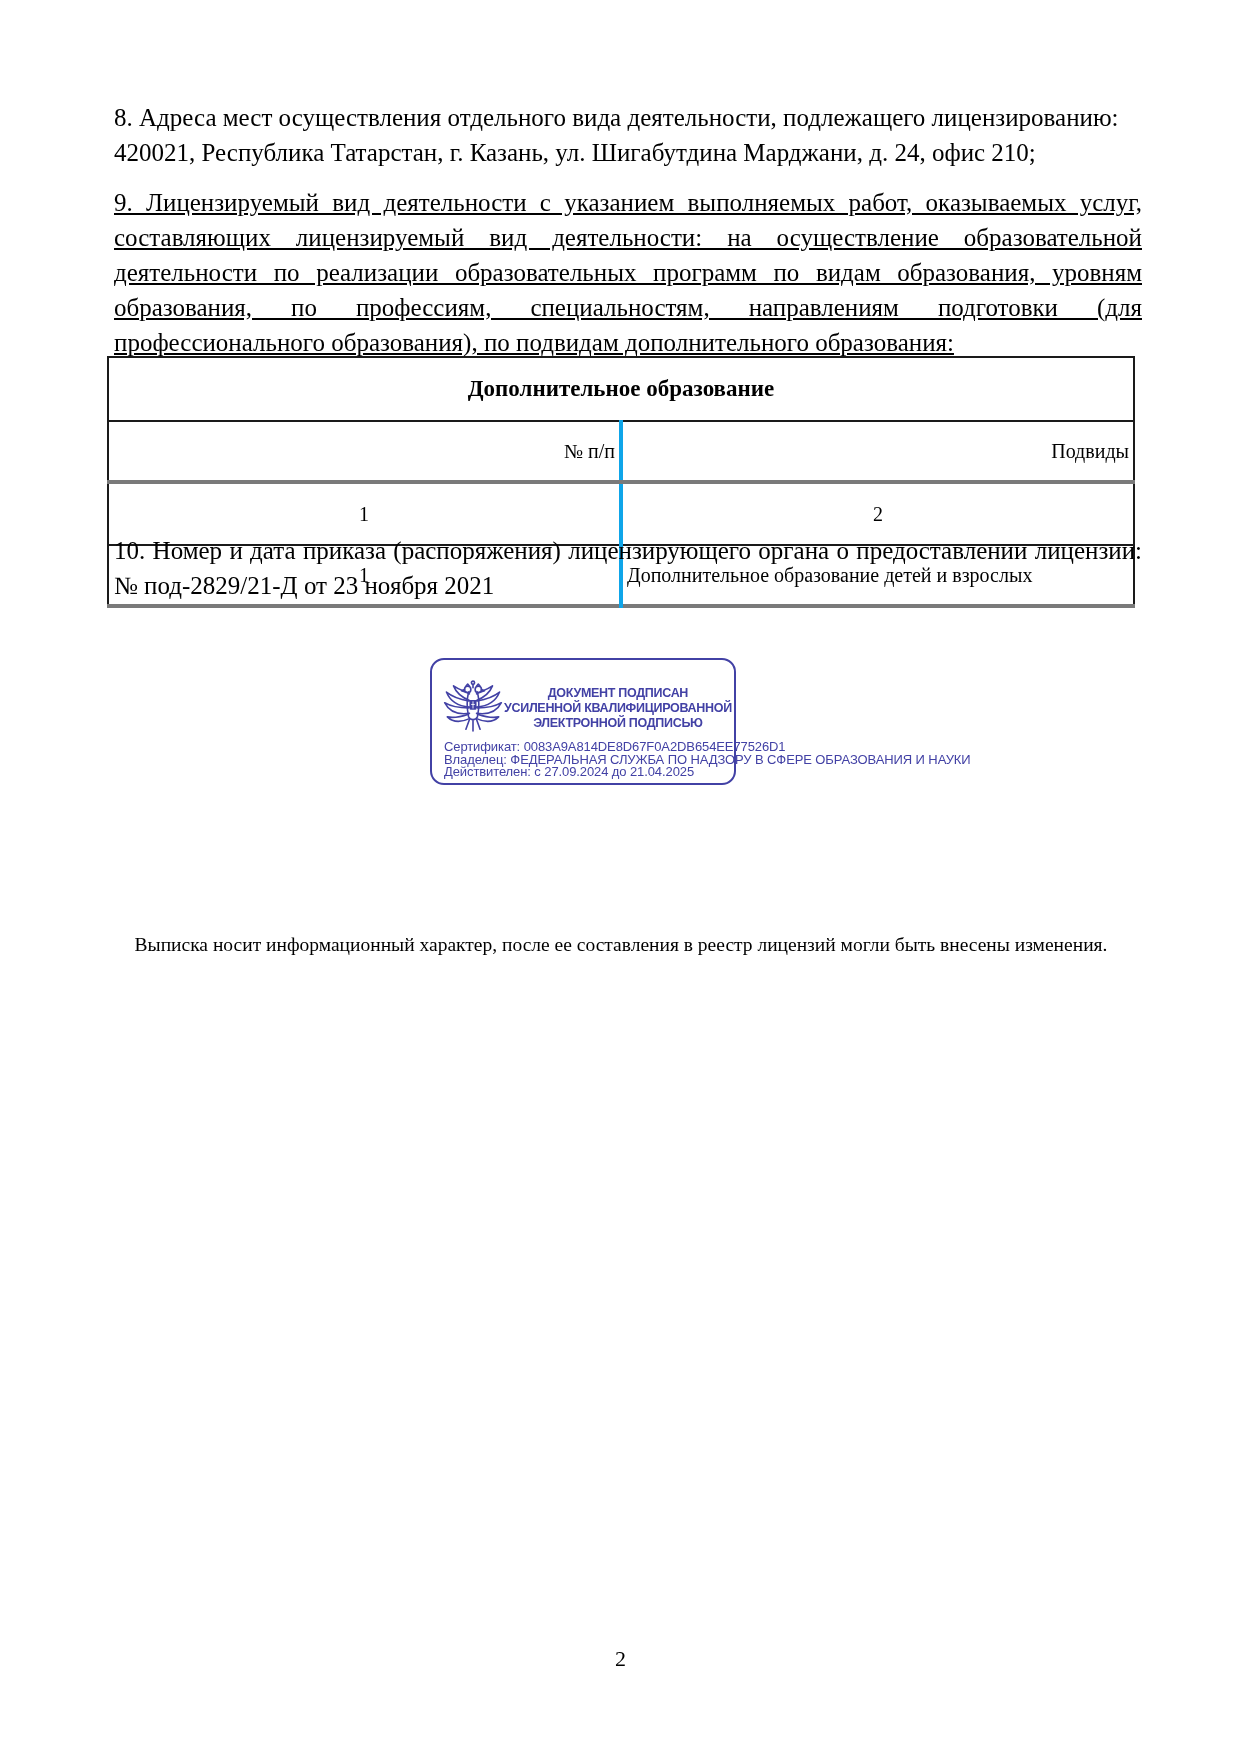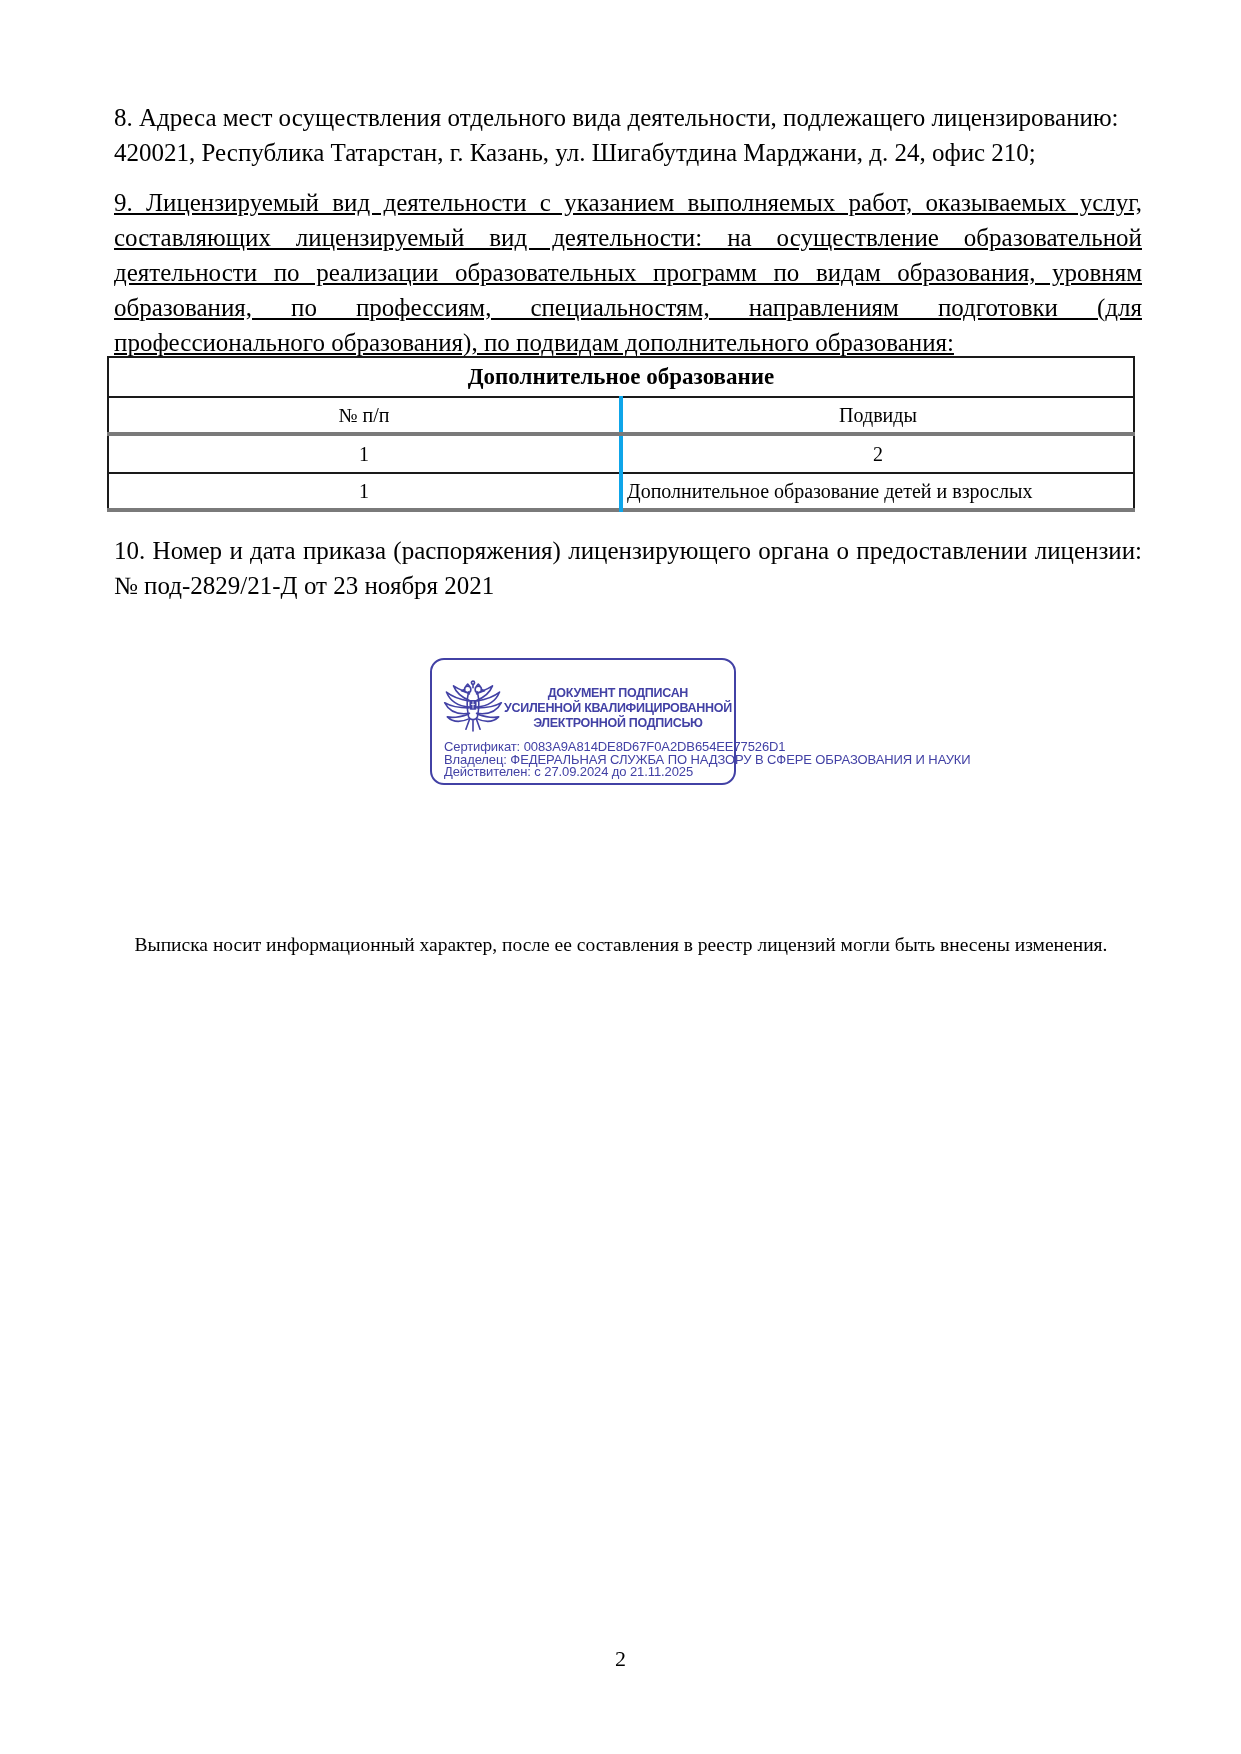--- a/index.html
+++ b/index.html
@@ -22,7 +22,7 @@
     border-top:2.5px solid #1a1a1a; border-bottom:4px solid #7a7a7a;
     font-size:20px;
   }
-  .doc-table td { padding:0 4px; height:34px; vertical-align:middle; }
+  .doc-table td { padding:12px 4px; height:34px; vertical-align:middle; }
   .t-title td {
     font-weight:bold; font-size:23px; text-align:center; height:38px;
     border-bottom:2.5px solid #1a1a1a;

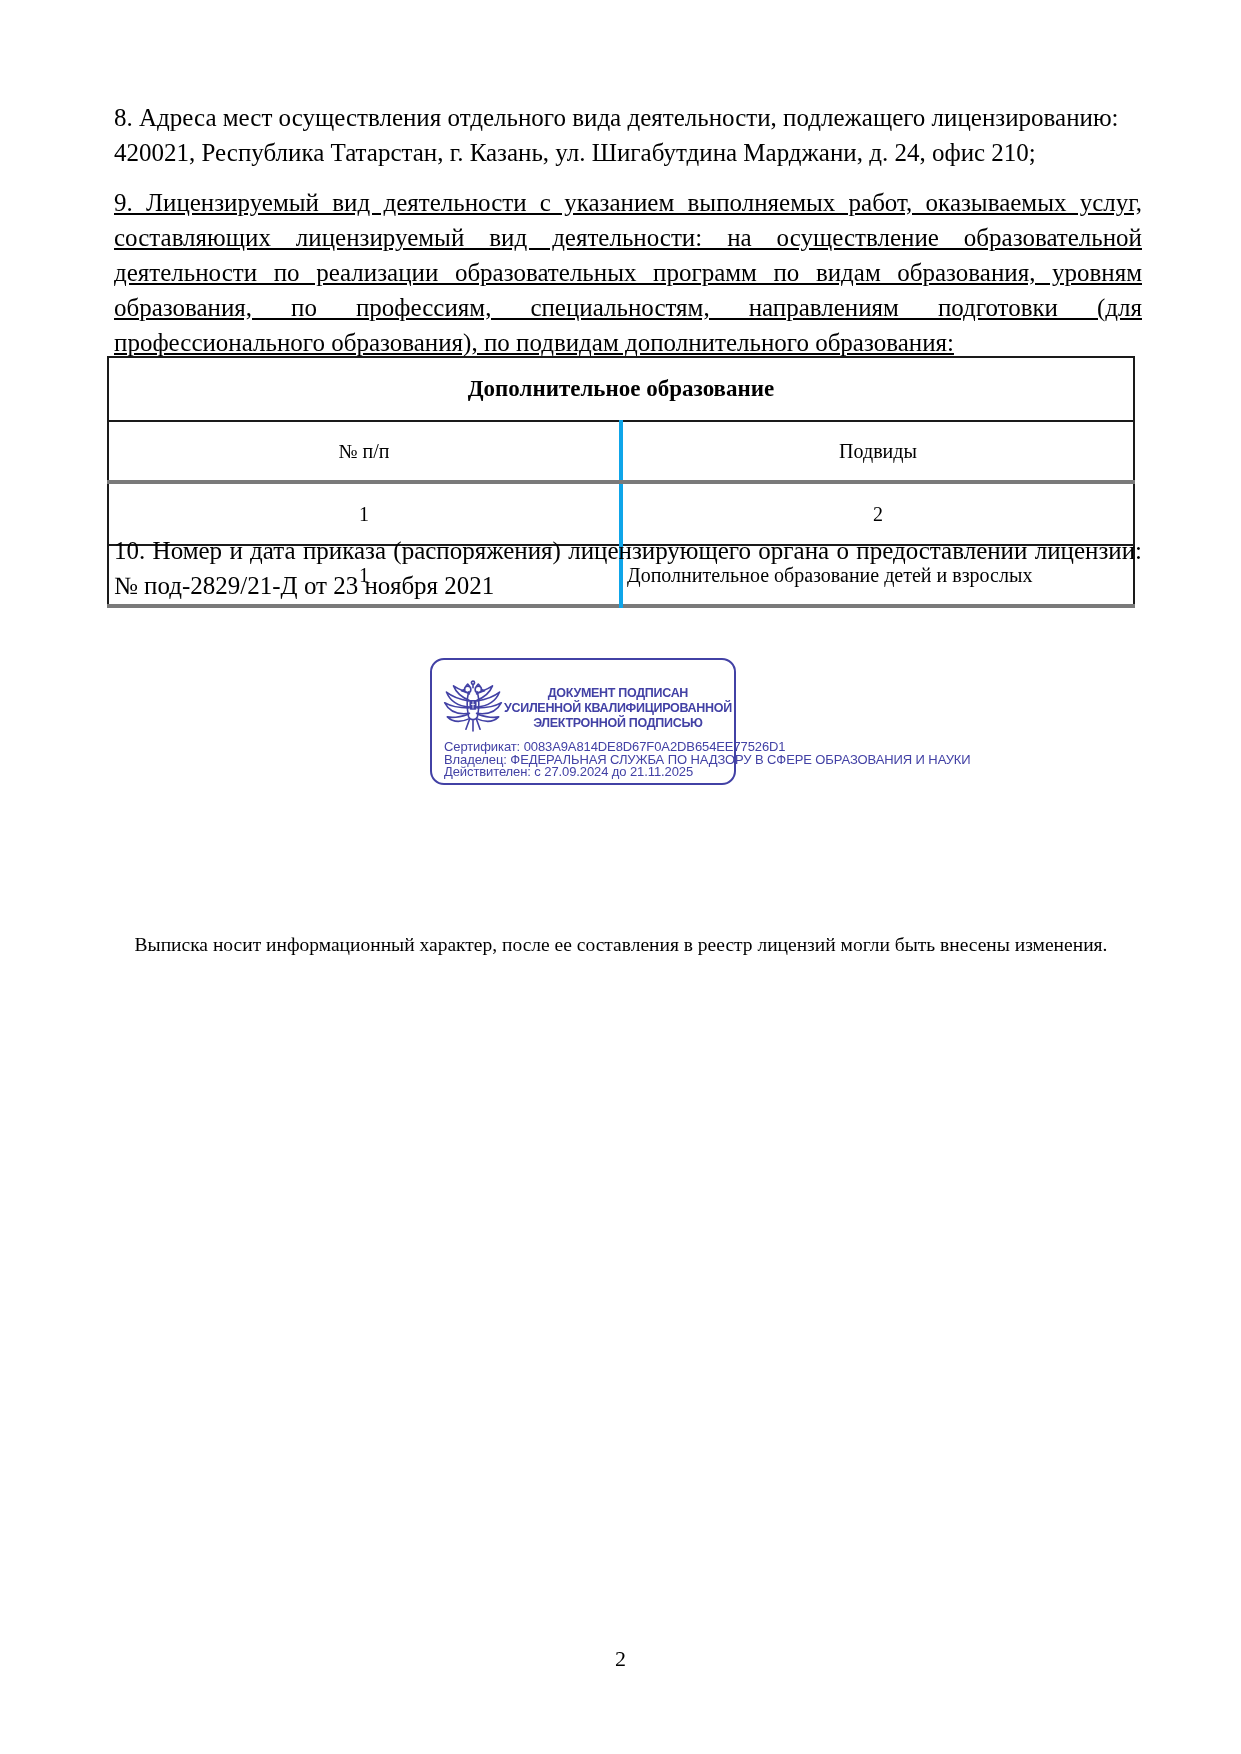--- a/index.html
+++ b/index.html
@@ -27,7 +27,7 @@
     font-weight:bold; font-size:23px; text-align:center; height:38px;
     border-bottom:2.5px solid #1a1a1a;
   }
-  .t-head td { text-align:center; border-bottom:4px solid #7a7a7a; }
+  .t-head td { text-align:right; border-bottom:4px solid #7a7a7a; }
   .t-num td  { text-align:center; border-bottom:2px solid #1a1a1a; height:36px; }
   .t-row td  { text-align:center; }
   .t-row .cell-left { text-align:left; }

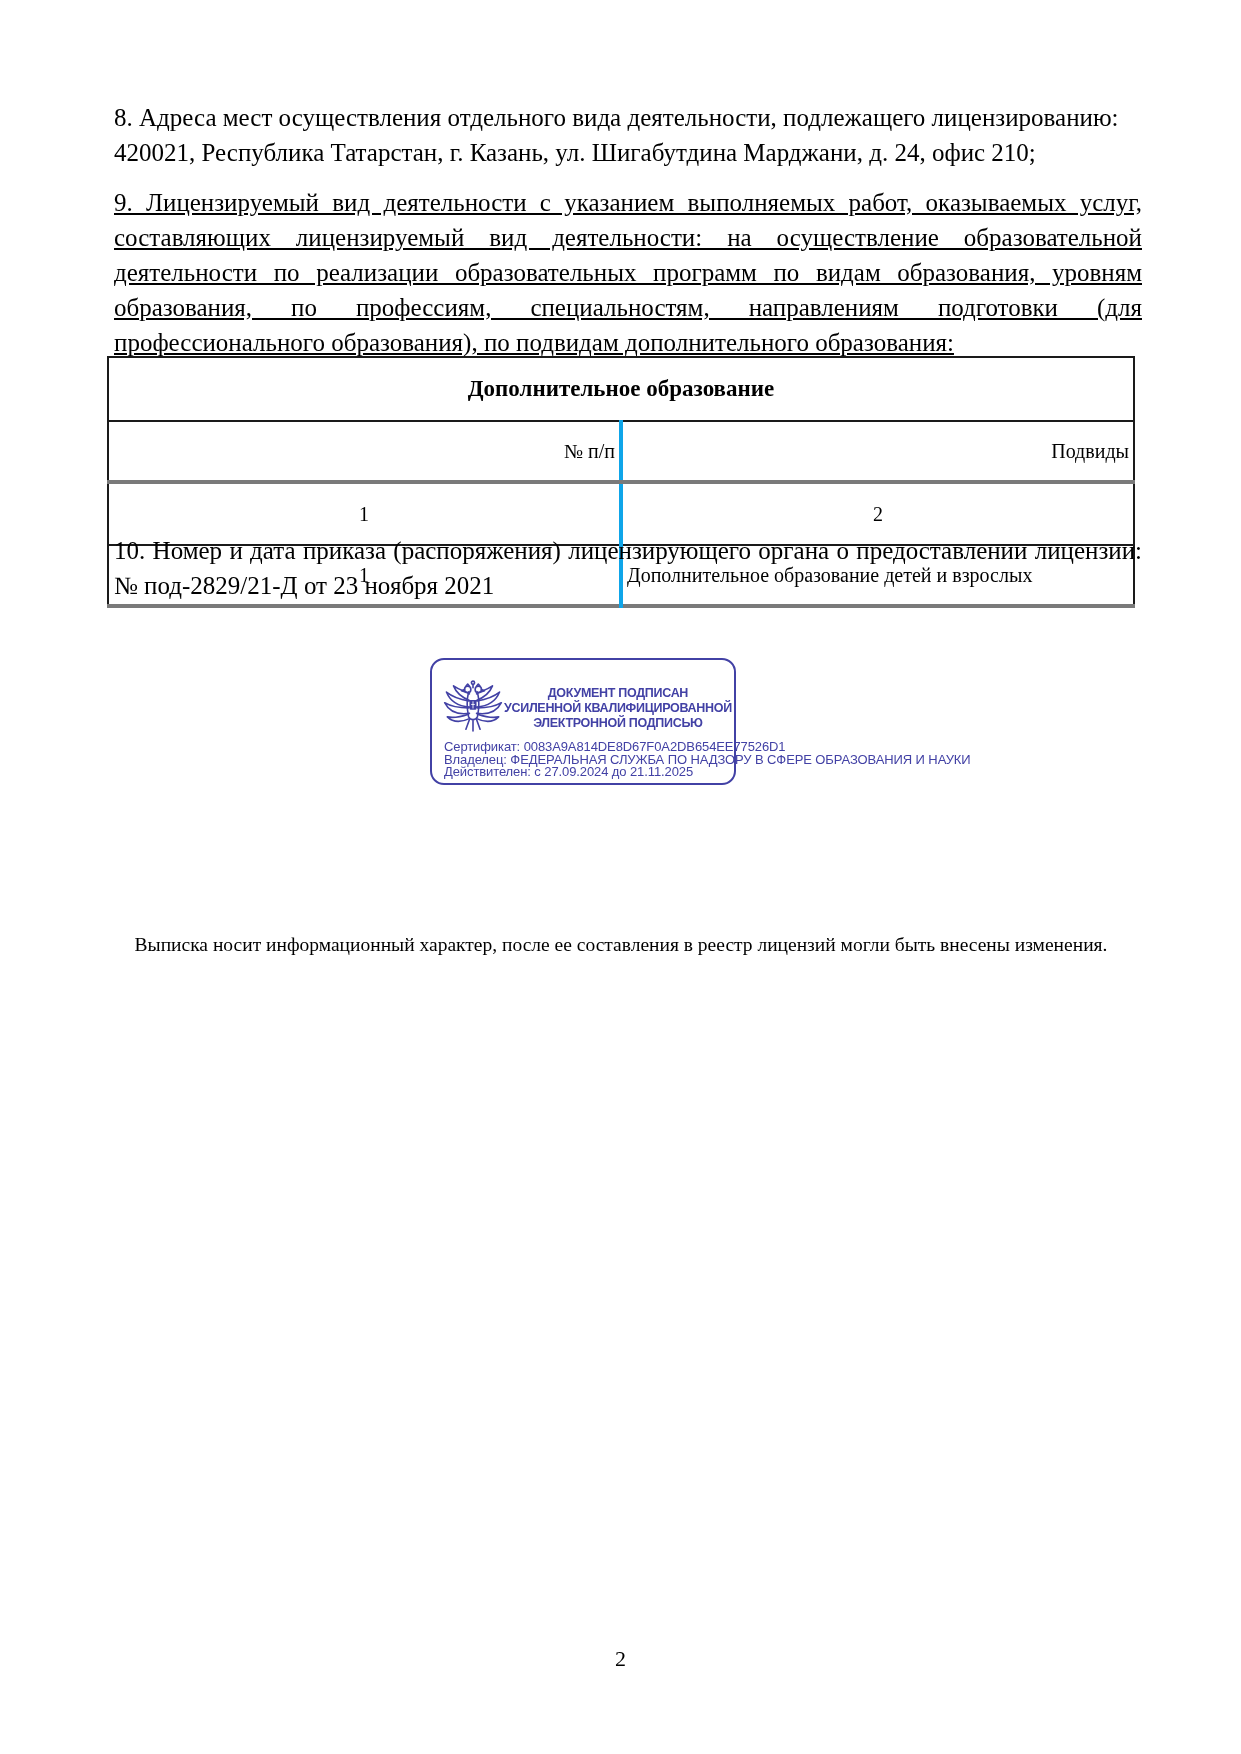--- a/index.html
+++ b/index.html
@@ -133,7 +133,7 @@
     <div class="stamp-details">
       <div>Сертификат: 0083A9A814DE8D67F0A2DB654EE77526D1</div>
       <div>Владелец: ФЕДЕРАЛЬНАЯ СЛУЖБА ПО НАДЗОРУ В СФЕРЕ ОБРАЗОВАНИЯ И НАУКИ</div>
-      <div>Действителен: с 27.09.2024 до 21.11.2025</div>
+      <div>Действителен: с 27.09.2024 до 21.04.2025</div>
     </div>
   </div>
 

